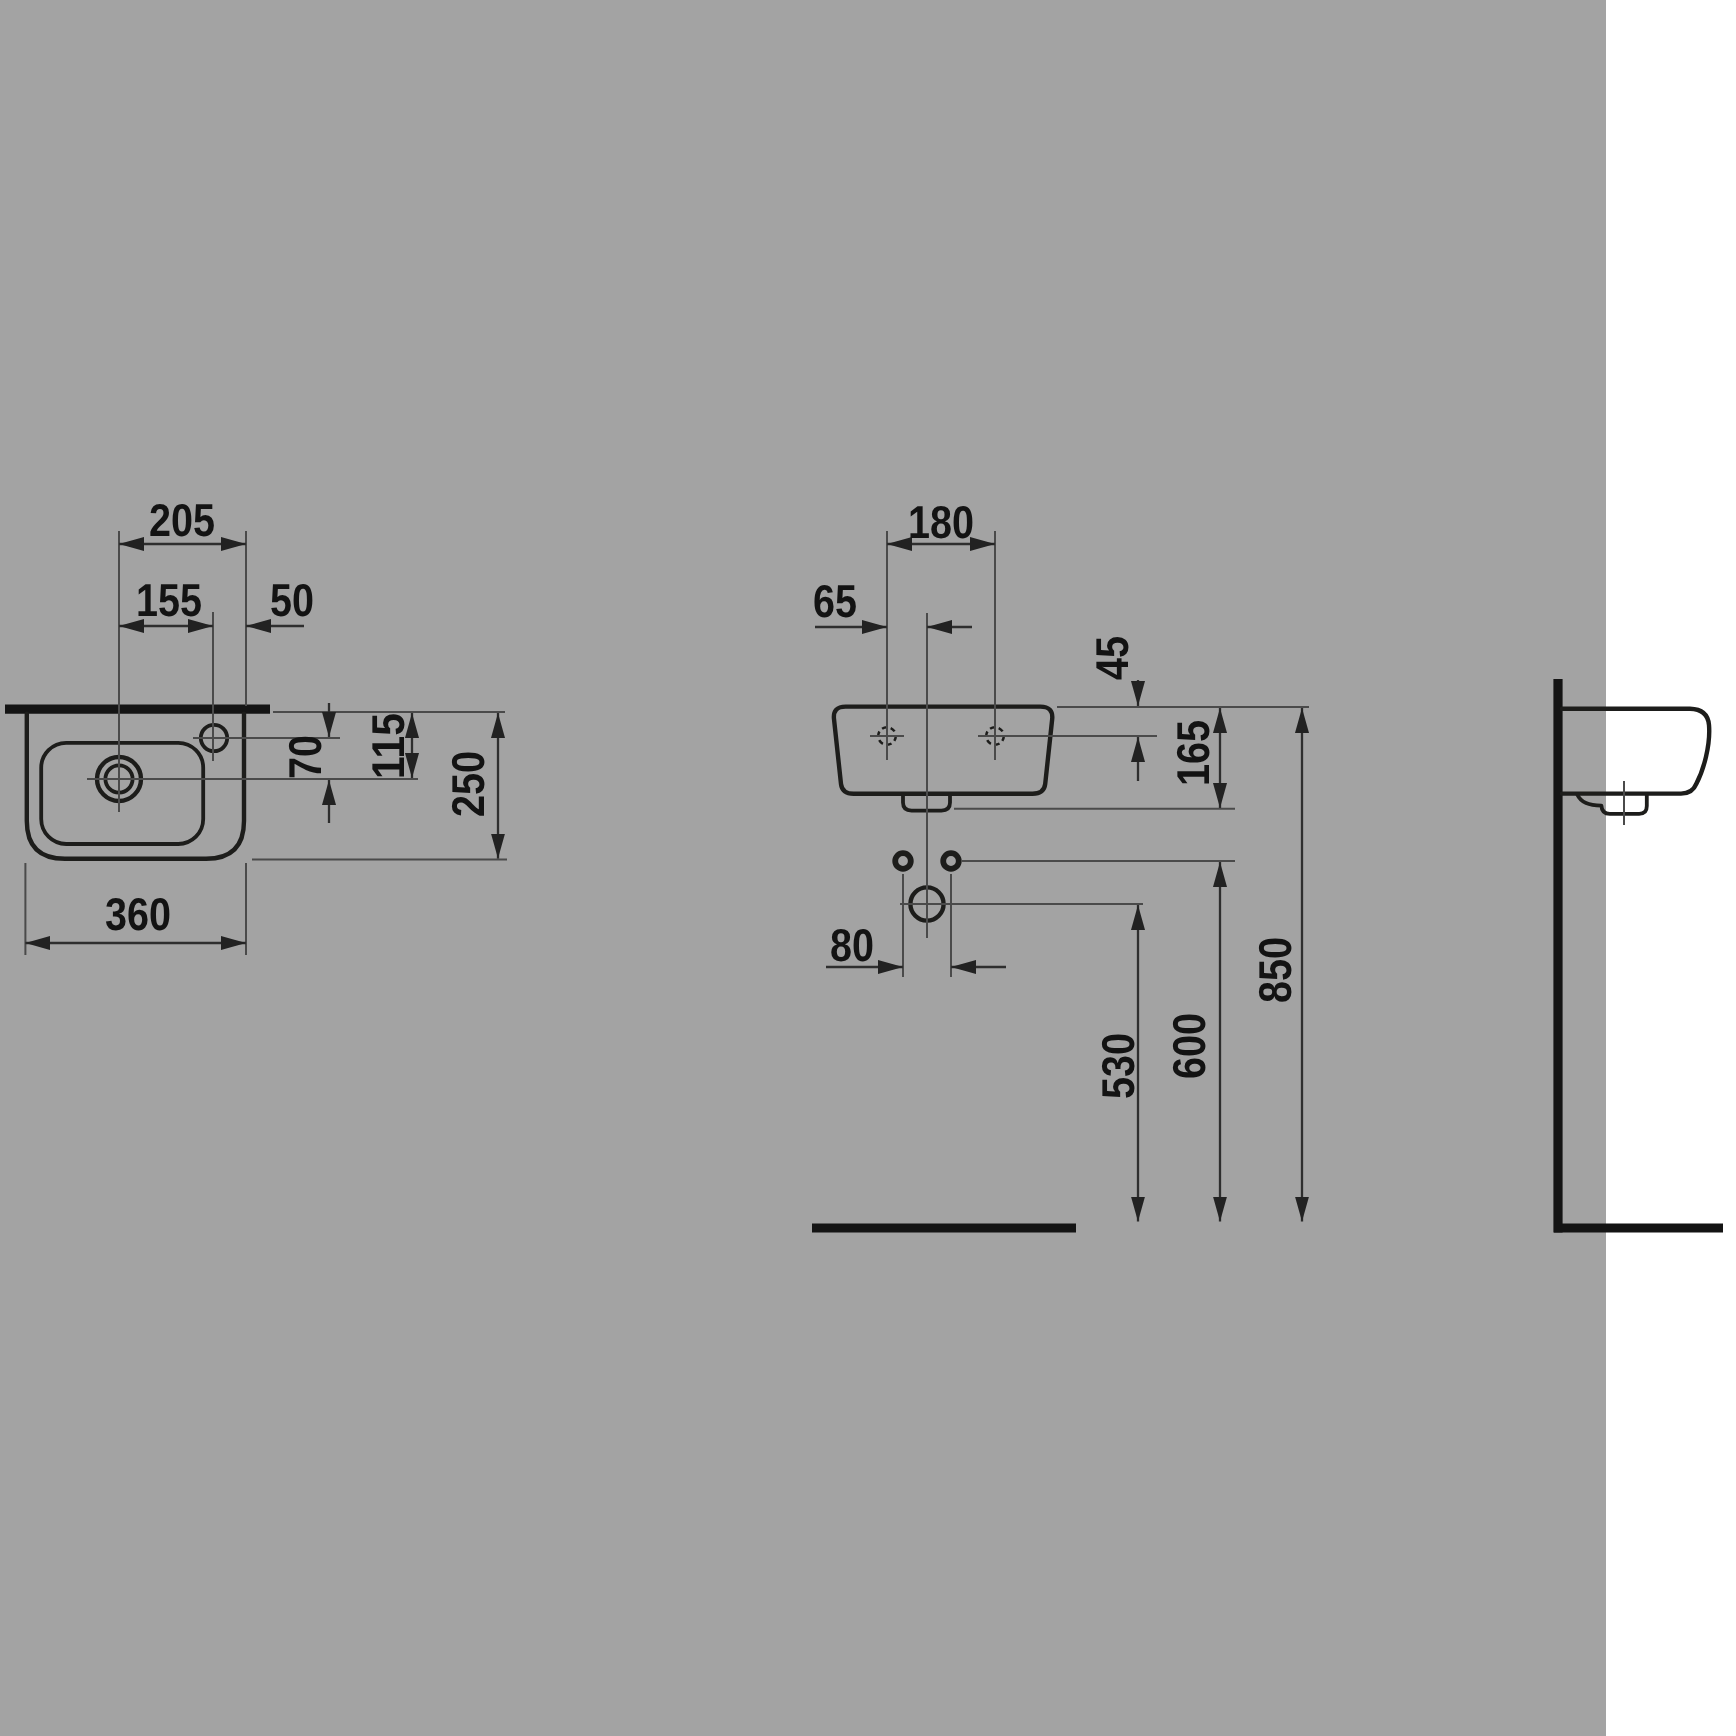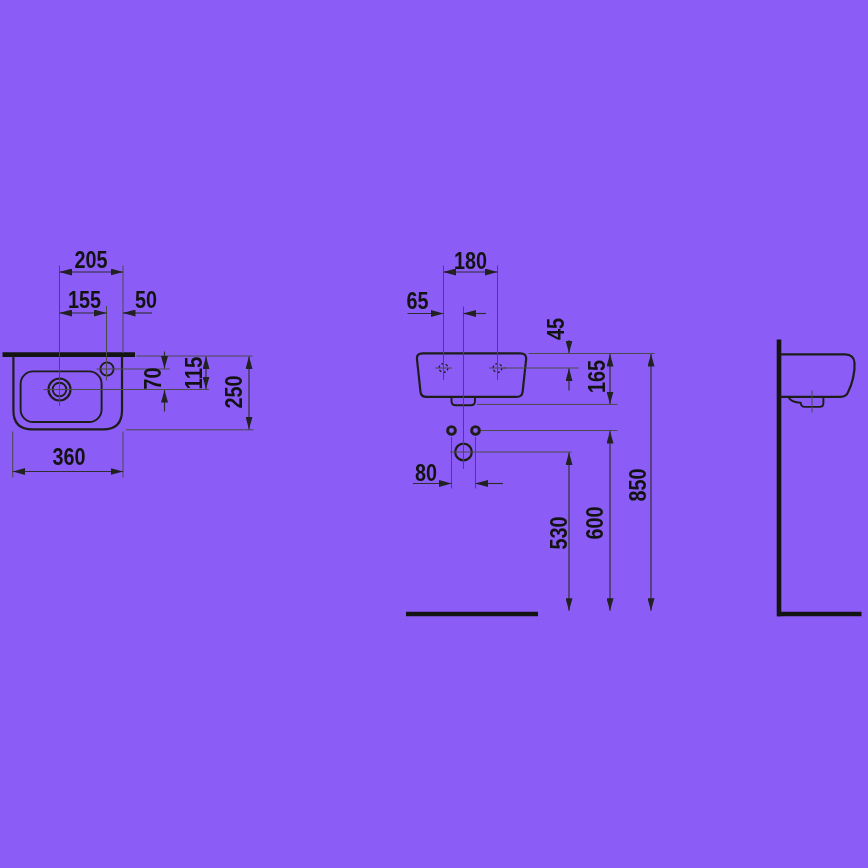--- a/index.html
+++ b/index.html
@@ -12,9 +12,9 @@
   }
   .canvas {
     position: relative;
-    width: 868px;
+    width: 803px;
     height: 868px;
-    background: #8b5cf6;
+    background: #a3a3a3;
   }
   svg { display: block; }
   .outline {

